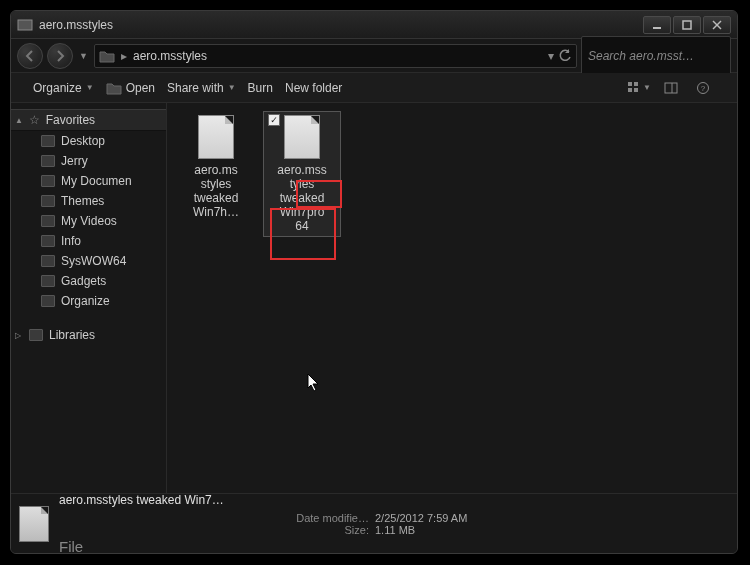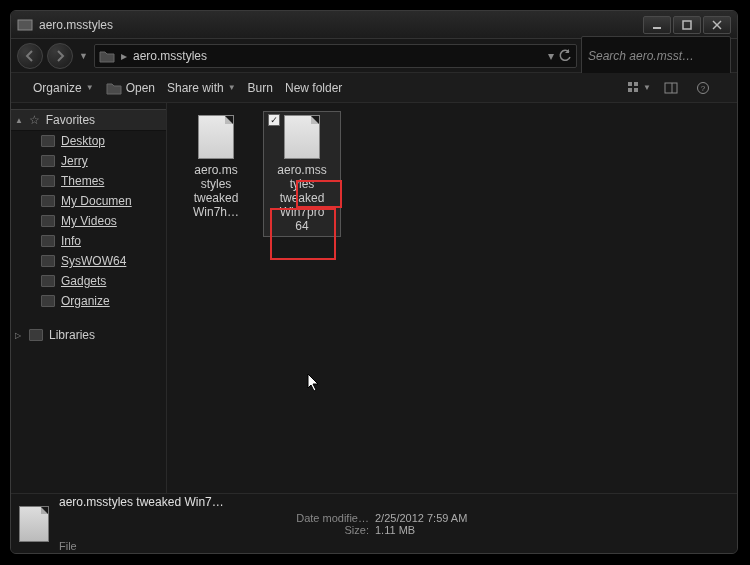--- a/index.html
+++ b/index.html
@@ -111,7 +111,7 @@
     display:flex; align-items:center;
     padding: 3px 4px 3px 30px;
     gap:6px;
-    white-space:nowrap; overflow:hidden;text-decoration:underline;
+    white-space:nowrap; overflow:hidden;
   }
   .sidebar .item .fico{
     width:14px;height:12px; background:#3a3a3a; border:1px solid #555; border-radius:1px;

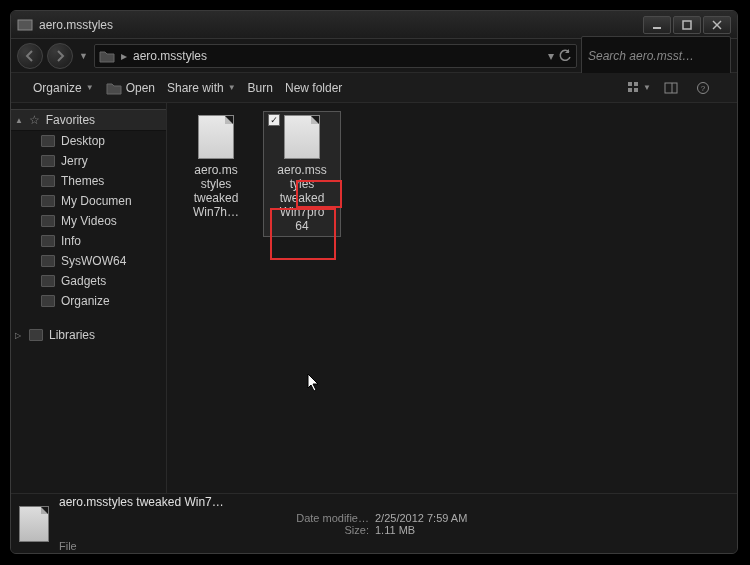--- a/index.html
+++ b/index.html
@@ -330,11 +330,11 @@
           </div>
           <div class="item">
             <span class="fico"></span>
+            <span>My Documen</span>
+          </div>
+          <div class="item">
+            <span class="fico"></span>
             <span>Themes</span>
-          </div>
-          <div class="item">
-            <span class="fico"></span>
-            <span>My Documen</span>
           </div>
           <div class="item">
             <span class="fico"></span>

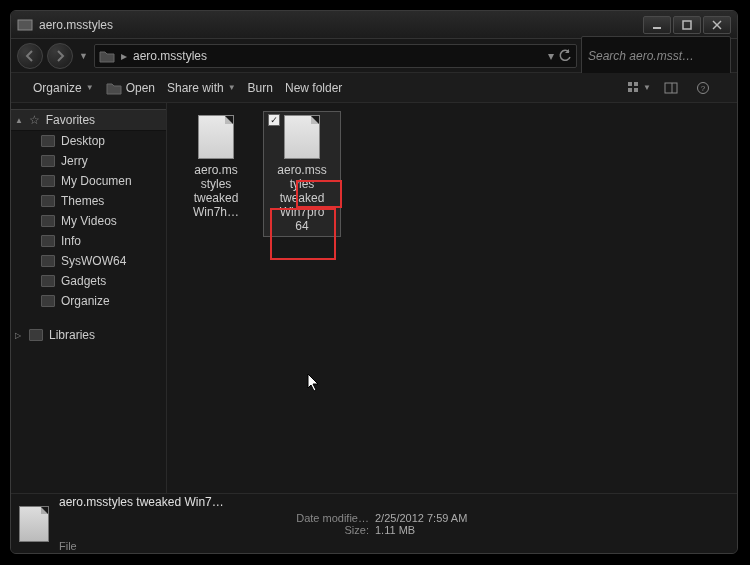--- a/index.html
+++ b/index.html
@@ -195,7 +195,7 @@
   .details .dthumb::after{content:"";position:absolute;top:0;right:0;border-top:7px solid #181818;border-left:7px solid #aaa;}
   .details .col1{display:flex;flex-direction:column;min-width:210px;}
   .details .fname{color:#e0e0e0;}
-  .details .ftype{color:#888;font-size:11px;margin-top:31px;}
+  .details .ftype{color:#888;font-size:15px;margin-top:31px;}
   .details .meta{display:flex;flex-direction:column;color:#aaa;font-size:11px;}
   .details .meta .row{display:flex;gap:6px;}
   .details .meta .lbl{color:#888;min-width:90px;text-align:right;}

